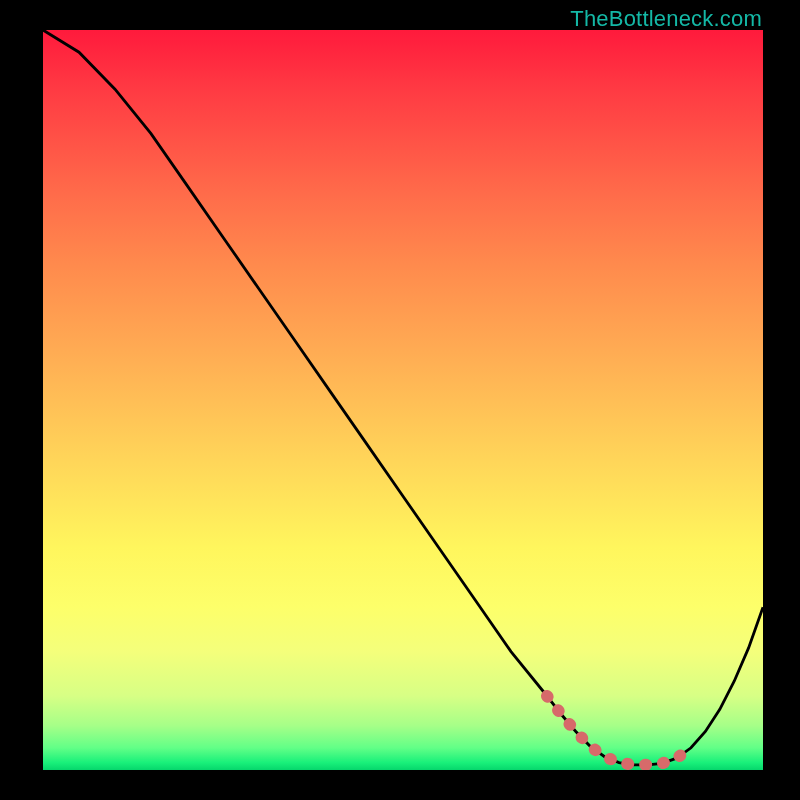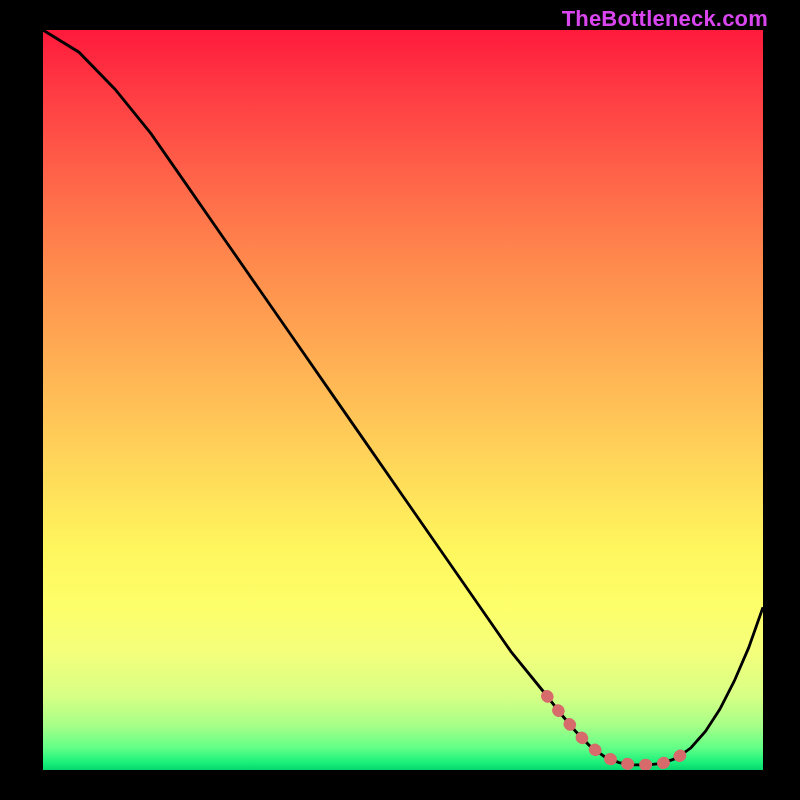--- a/index.html
+++ b/index.html
@@ -54,11 +54,11 @@
   .watermark {
     position: absolute;
     top: 6px;
-    right: 32px;
-    color: #d946ef;
+    right: 38px;
+    color: #14b8a6;
     font-size: 22px;
     letter-spacing: 0.2px;
-    font-weight: 700;
+    font-weight: 400;
   }
 </style>
 </head>

